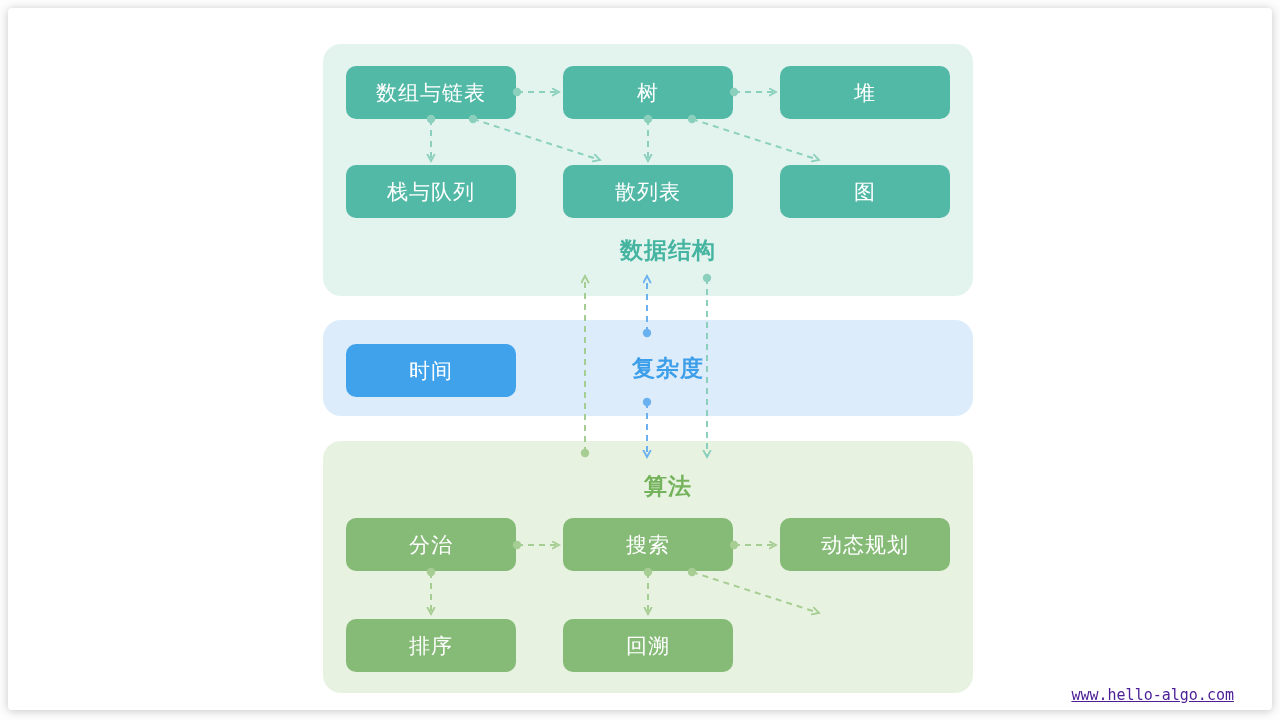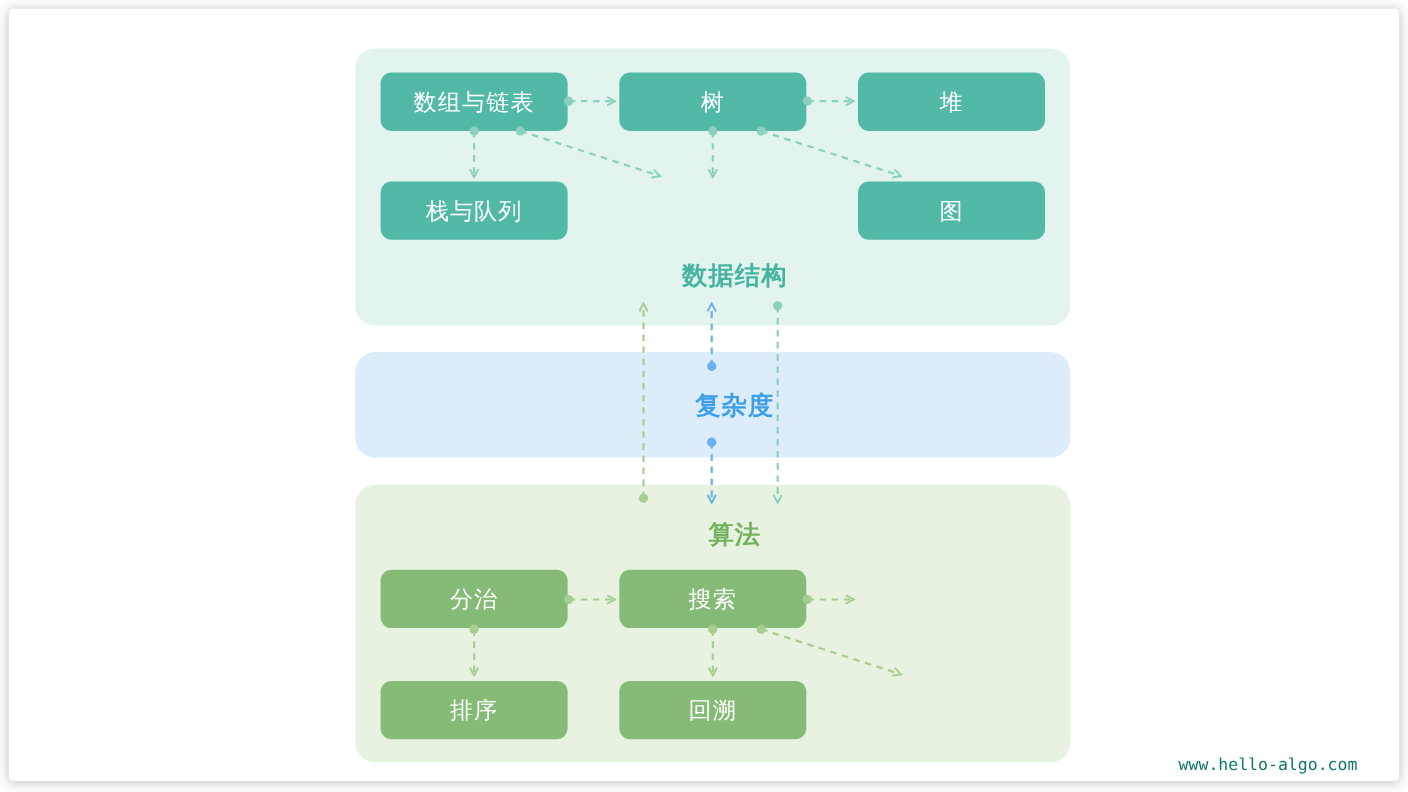--- a/index.html
+++ b/index.html
@@ -60,6 +60,7 @@
   <div class="node teal c2 r1">树</div>
   <div class="node teal c3 r1">堆</div>
   <div class="node teal c1 r2">栈与队列</div>
+  <div class="node teal c2 r2">散列表</div>
   <div class="node teal c3 r2">图</div>
   <div class="sec-label" id="lbl-ds">数据结构</div>
 

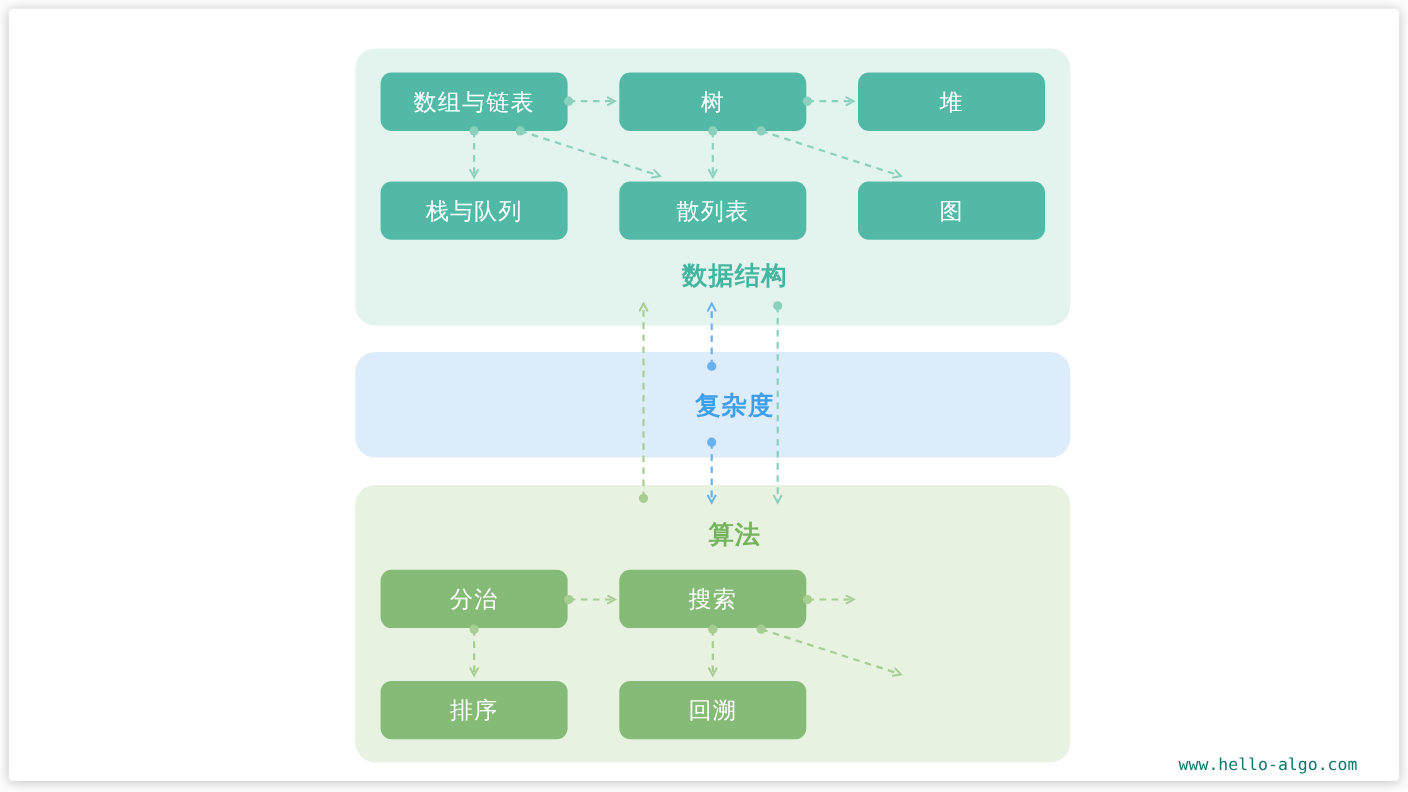--- a/index.html
+++ b/index.html
@@ -64,6 +64,7 @@
   <div class="node teal c3 r2">图</div>
   <div class="sec-label" id="lbl-ds">数据结构</div>
 
+  <div class="node blue c1 rc">时间</div>
   <div class="sec-label" id="lbl-al">算法</div>
 
   <div class="sec-label" id="lbl-cx">复杂度</div>

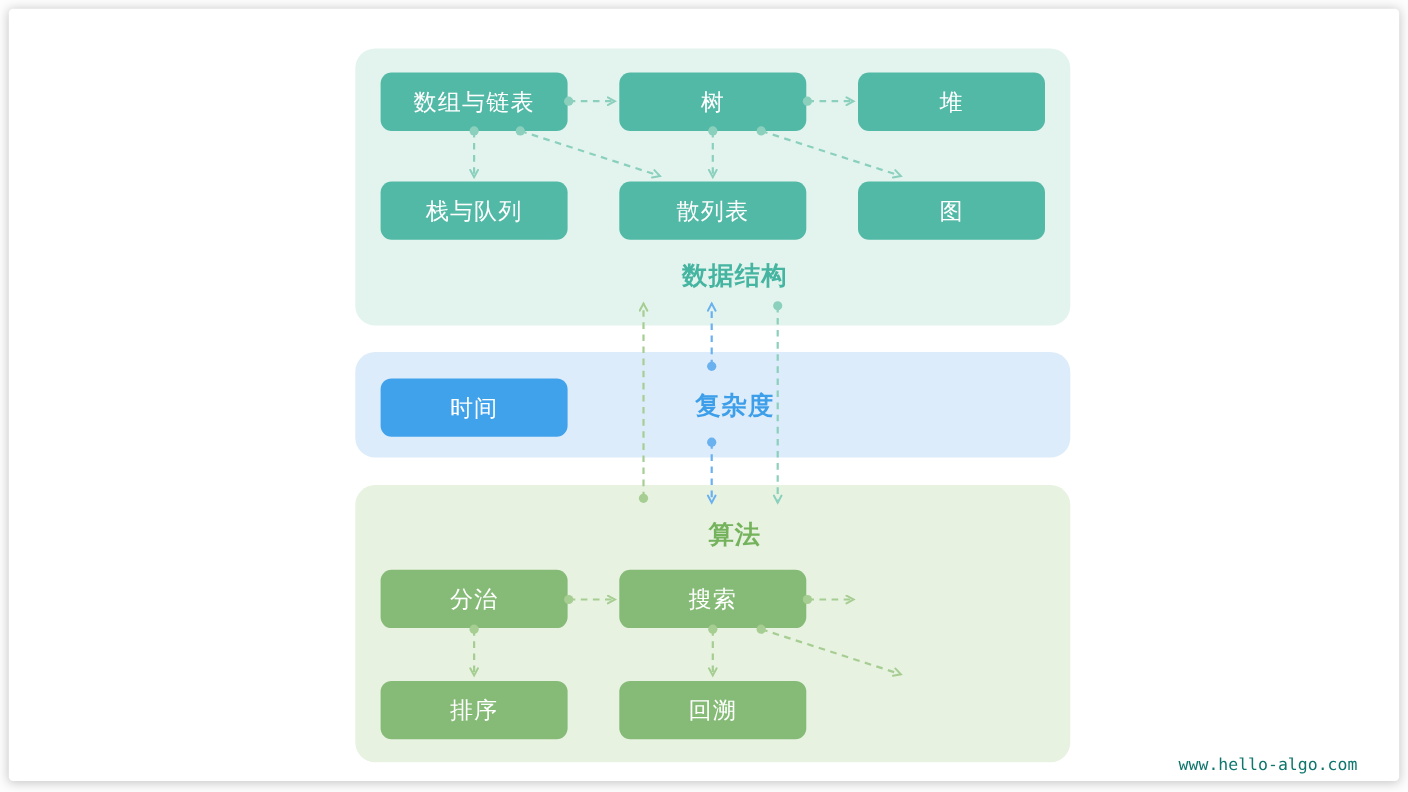--- a/index.html
+++ b/index.html
@@ -70,6 +70,7 @@
   <div class="sec-label" id="lbl-cx">复杂度</div>
   <div class="node green c2 r3">搜索</div>
   <div class="node green c1 r3">分治</div>
+  <div class="node green c3 r3">动态规划</div>
   <div class="node green c2 r4">回溯</div>
   <div class="node green c1 r4">排序</div>
 

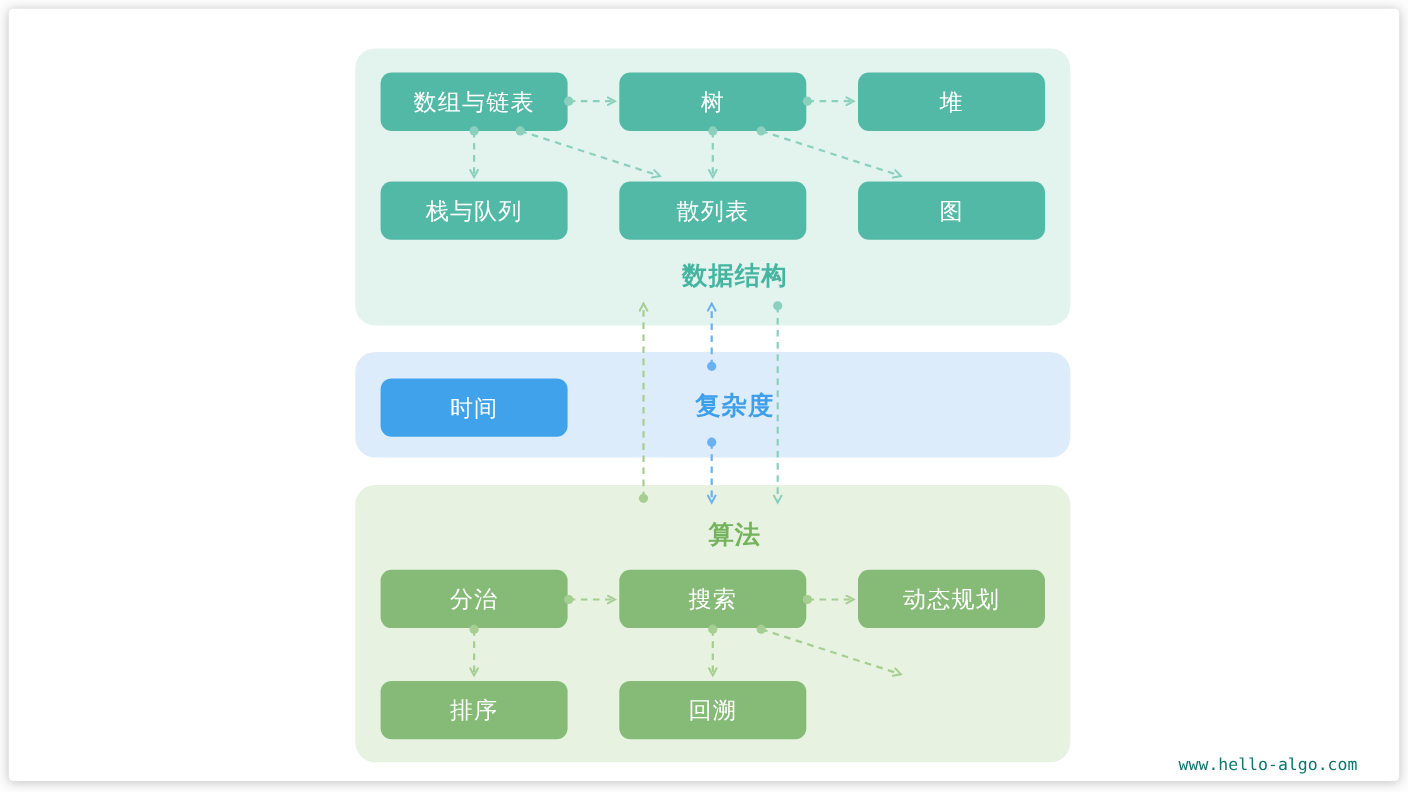--- a/index.html
+++ b/index.html
@@ -44,7 +44,7 @@
   .watermark{
     position:absolute;top:678px;right:38px;
     font-family:"DejaVu Sans Mono","Liberation Mono",monospace;
-    font-size:15px;color:#0f766e;
+    font-size:15px;color:#4c1d95;text-decoration:underline;
   }
 </style>
 </head>

